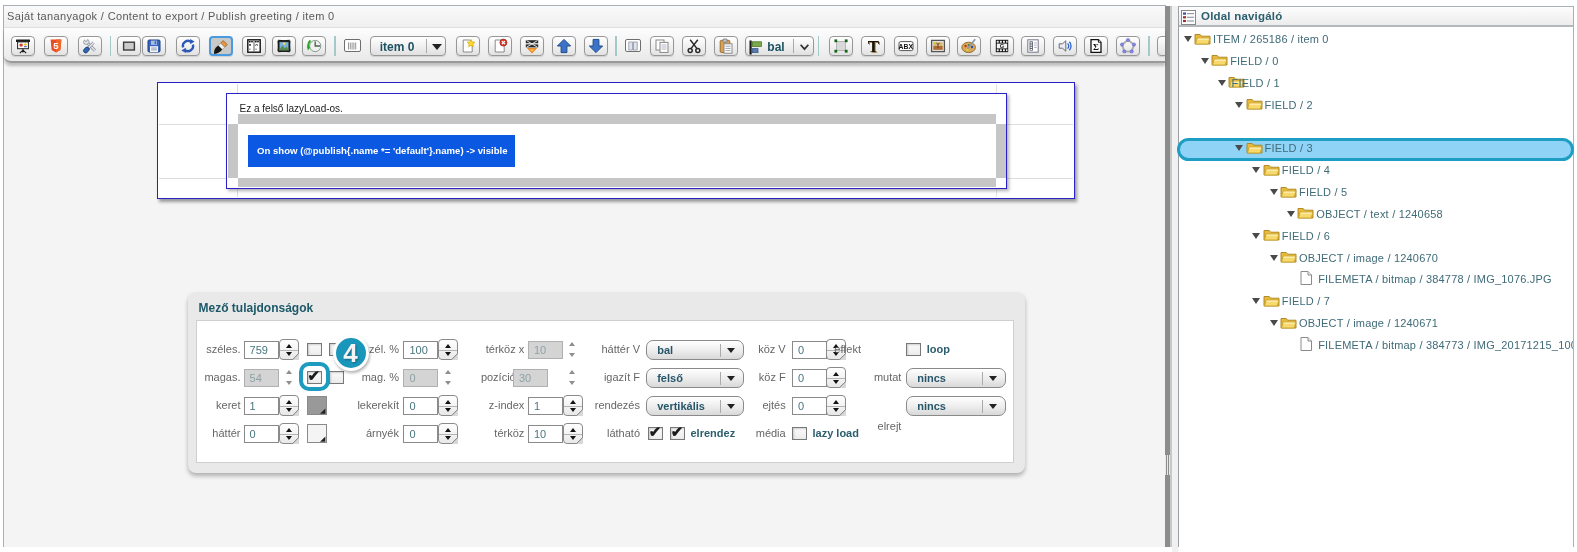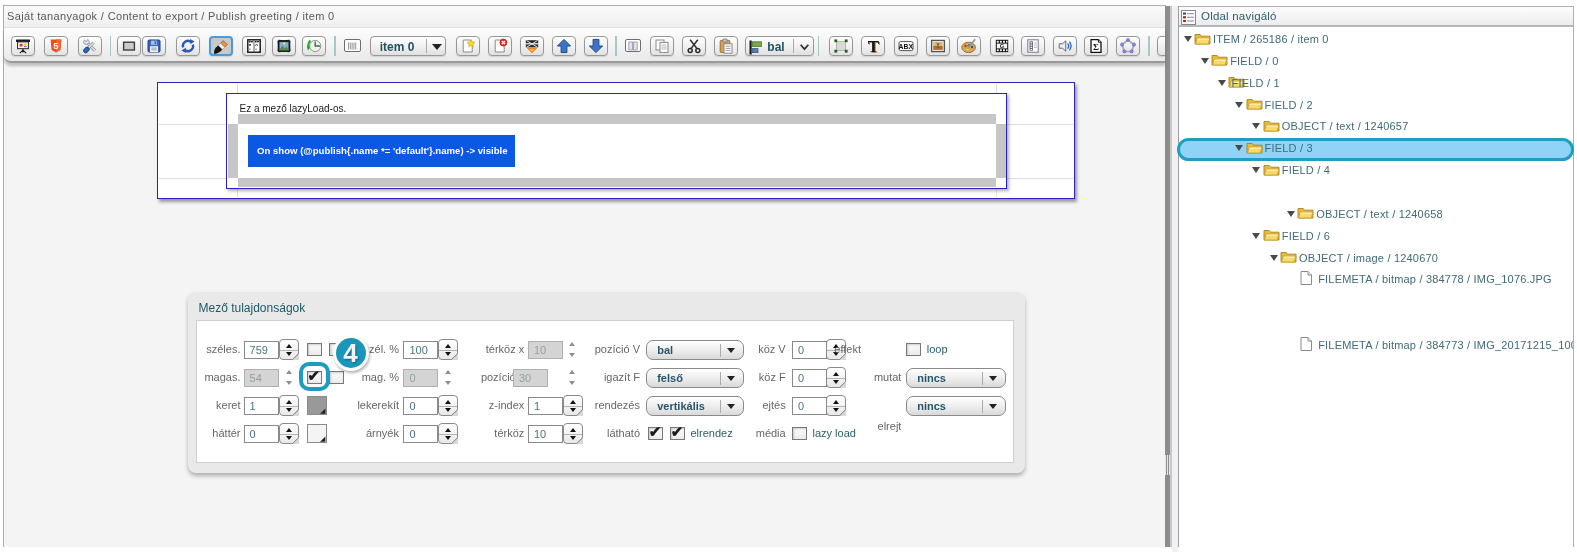--- a/index.html
+++ b/index.html
@@ -32,7 +32,7 @@
 .pdd .t{position:absolute;left:10px;top:3px;font-size:11px;font-weight:bold;color:#27566b}
 .pdd .s{position:absolute;right:22px;top:3px;width:1px;height:13px;background:#aaa}
 .pdd .a{position:absolute;right:8px;top:7px;width:0;height:0;border-left:4.5px solid transparent;border-right:4.5px solid transparent;border-top:5.5px solid #222}
-.tlbl{font-weight:normal;color:#2c5e6d}
+.tlbl{font-weight:bold;color:#2c5e6d}
 .trow{position:absolute;height:22px;white-space:nowrap}
 .tri{position:absolute;top:7px;width:0;height:0;border-left:4.5px solid transparent;border-right:4.5px solid transparent;border-top:6.5px solid #4a4a4a}
 .ttx{position:absolute;top:4px;font-size:11px;color:#406b78;letter-spacing:0.2px}

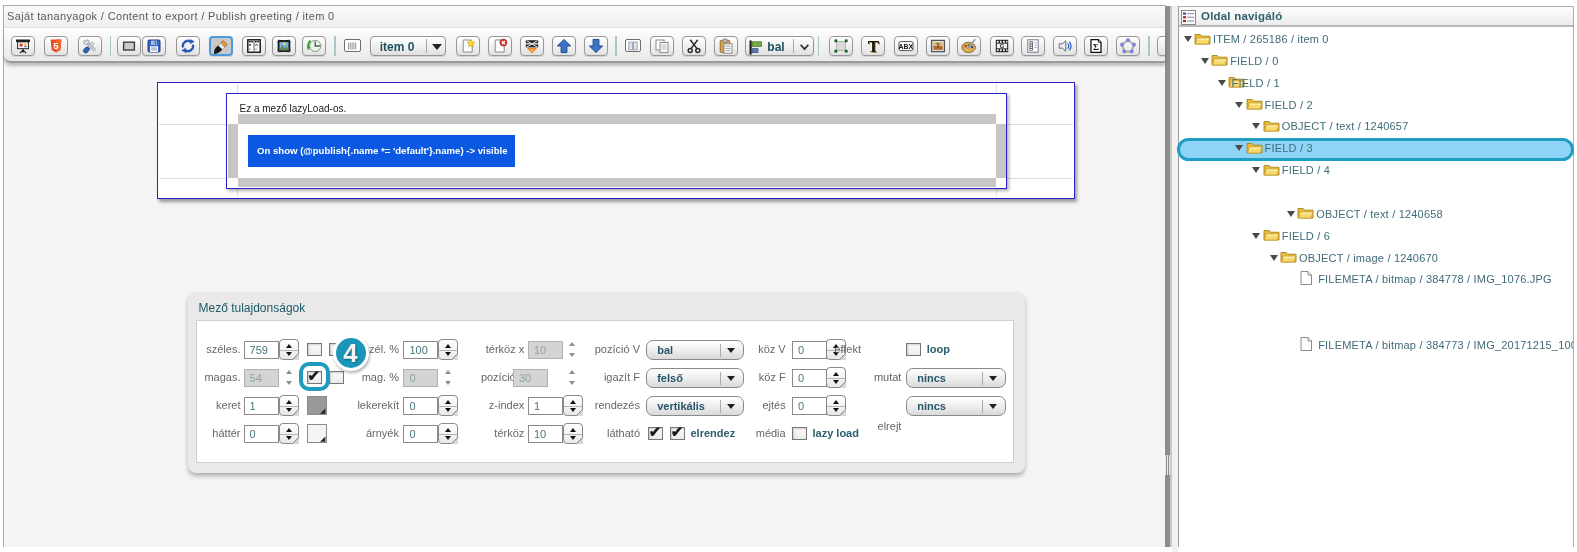--- a/index.html
+++ b/index.html
@@ -329,7 +329,7 @@
 <div class="abs" style="left:228px;top:124px;width:9.5px;height:54px;background:#c6c6c6"></div>
 <div class="abs" style="left:996px;top:124px;width:9.5px;height:54px;background:#c6c6c6"></div>
 <div class="abs" style="left:238px;top:177.5px;width:758px;height:9.5px;background:#c6c6c6"></div>
-<div class="abs" style="left:239.5px;top:103px;font-size:10px;color:#222">Ez a mező lazyLoad-os.</div>
+<div class="abs" style="left:239.5px;top:103px;font-size:10px;color:#222">Ez a felső lazyLoad-os.</div>
 <div class="abs" style="left:248px;top:135px;width:267px;height:32px;background:#0b58e2;color:#fff;font-size:9.6px;font-weight:bold;line-height:32px;padding-left:9px;white-space:nowrap;overflow:hidden">On show (@publish{.name *= 'default'}.name) -&gt; visible</div>
 <div class="abs" style="left:187.5px;top:292.0px;width:837px;height:181px;background:#e9e9e9;border-radius:8px;box-shadow:0 3px 4px rgba(0,0,0,.28)"></div>
 <div class="abs" style="left:198.5px;top:301.0px;font-size:12px;font-weight:normal;color:#1d5968">Mező tulajdonságok</div>

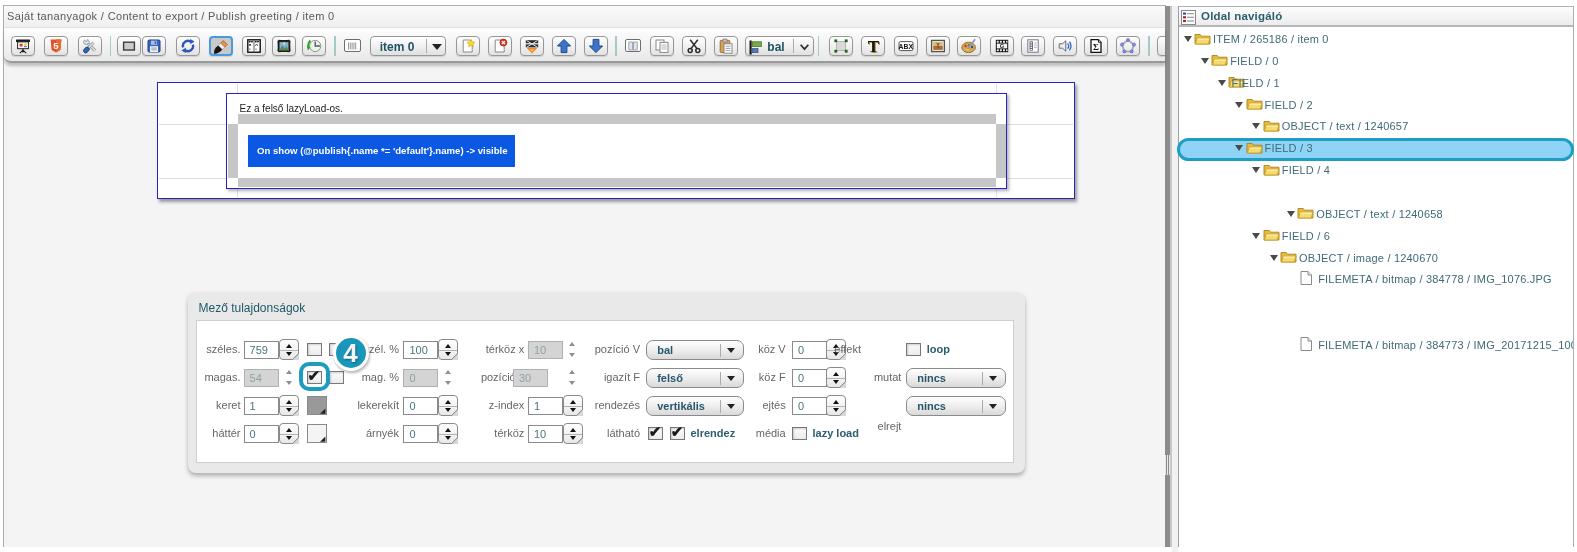--- a/index.html
+++ b/index.html
@@ -543,15 +543,6 @@
       </svg>
       <span class="ttx" style="left:86.1px">FIELD / 2</span>
     </div>
-<div class="trow" style="left:0;top:88.4px;width:394px">
-      <i class="tri" style="left:73.8px"></i>
-      <svg width="17" height="13" viewBox="0 0 17 13" class="abs" style="left:84.3px;top:2.5px">
-        <path d="M1 2.5 L6.2 2.5 L7.6 4.2 L16 4.2 L16 12 L1 12 Z" fill="#e8b93c" stroke="#a8841c" stroke-width="0.9"></path>
-        <path d="M3 6.2 L16 6.2 L14.2 12 L1.6 12 Z" fill="#f7d96e" stroke="#c8a32c" stroke-width="0.9"></path>
-        <path d="M3.6 7.1 L14.8 7.1" stroke="#fdf2c0" stroke-width="1.2"></path>
-      </svg>
-      <span class="ttx" style="left:103.3px">OBJECT / text / 1240657</span>
-    </div>
 <div class="trow" style="left:0;top:110.2px;width:394px">
       <i class="tri" style="left:56.6px"></i>
       <svg width="17" height="13" viewBox="0 0 17 13" class="abs" style="left:67.1px;top:2.5px">

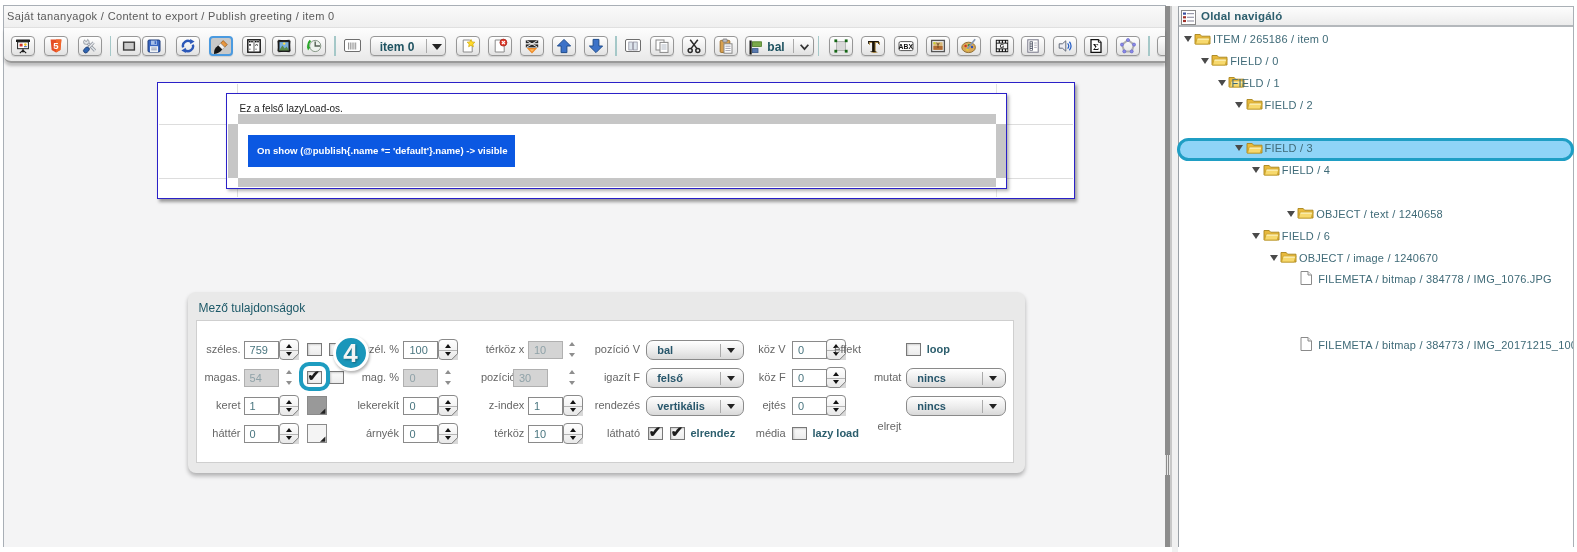--- a/index.html
+++ b/index.html
@@ -561,6 +561,15 @@
       </svg>
       <span class="ttx" style="left:103.3px">FIELD / 4</span>
     </div>
+<div class="trow" style="left:0;top:154.0px;width:394px">
+      <i class="tri" style="left:91.0px"></i>
+      <svg width="17" height="13" viewBox="0 0 17 13" class="abs" style="left:101.5px;top:2.5px">
+        <path d="M1 2.5 L6.2 2.5 L7.6 4.2 L16 4.2 L16 12 L1 12 Z" fill="#e8b93c" stroke="#a8841c" stroke-width="0.9"></path>
+        <path d="M3 6.2 L16 6.2 L14.2 12 L1.6 12 Z" fill="#f7d96e" stroke="#c8a32c" stroke-width="0.9"></path>
+        <path d="M3.6 7.1 L14.8 7.1" stroke="#fdf2c0" stroke-width="1.2"></path>
+      </svg>
+      <span class="ttx" style="left:120.5px">FIELD / 5</span>
+    </div>
 <div class="trow" style="left:0;top:175.8px;width:394px">
       <i class="tri" style="left:108.2px"></i>
       <svg width="17" height="13" viewBox="0 0 17 13" class="abs" style="left:118.7px;top:2.5px">

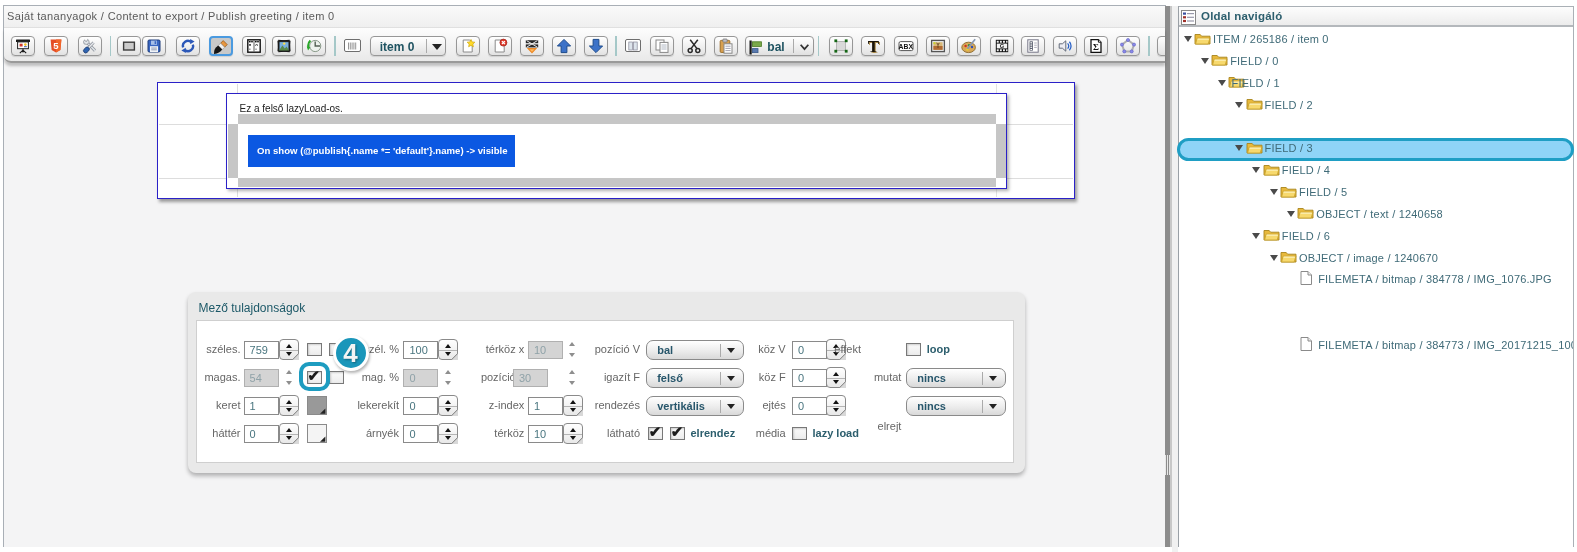--- a/index.html
+++ b/index.html
@@ -332,7 +332,7 @@
 <div class="abs" style="left:239.5px;top:103px;font-size:10px;color:#222">Ez a felső lazyLoad-os.</div>
 <div class="abs" style="left:248px;top:135px;width:267px;height:32px;background:#0b58e2;color:#fff;font-size:9.6px;font-weight:bold;line-height:32px;padding-left:9px;white-space:nowrap;overflow:hidden">On show (@publish{.name *= 'default'}.name) -&gt; visible</div>
 <div class="abs" style="left:187.5px;top:292.0px;width:837px;height:181px;background:#e9e9e9;border-radius:8px;box-shadow:0 3px 4px rgba(0,0,0,.28)"></div>
-<div class="abs" style="left:198.5px;top:301.0px;font-size:12px;font-weight:normal;color:#1d5968">Mező tulajdonságok</div>
+<div class="abs" style="left:198.5px;top:301.0px;font-size:12px;font-weight:bold;color:#1d5968">Mező tulajdonságok</div>
 <div class="abs" style="left:196.0px;top:320.0px;width:818px;height:142.5px;background:#fff;border:1px solid #cfcfcf"></div>
 <div class="lbl" style="left:130.5px;top:343.0px">széles.</div>
 <div class="inp" style="left:243.6px;top:340.5px">759</div>

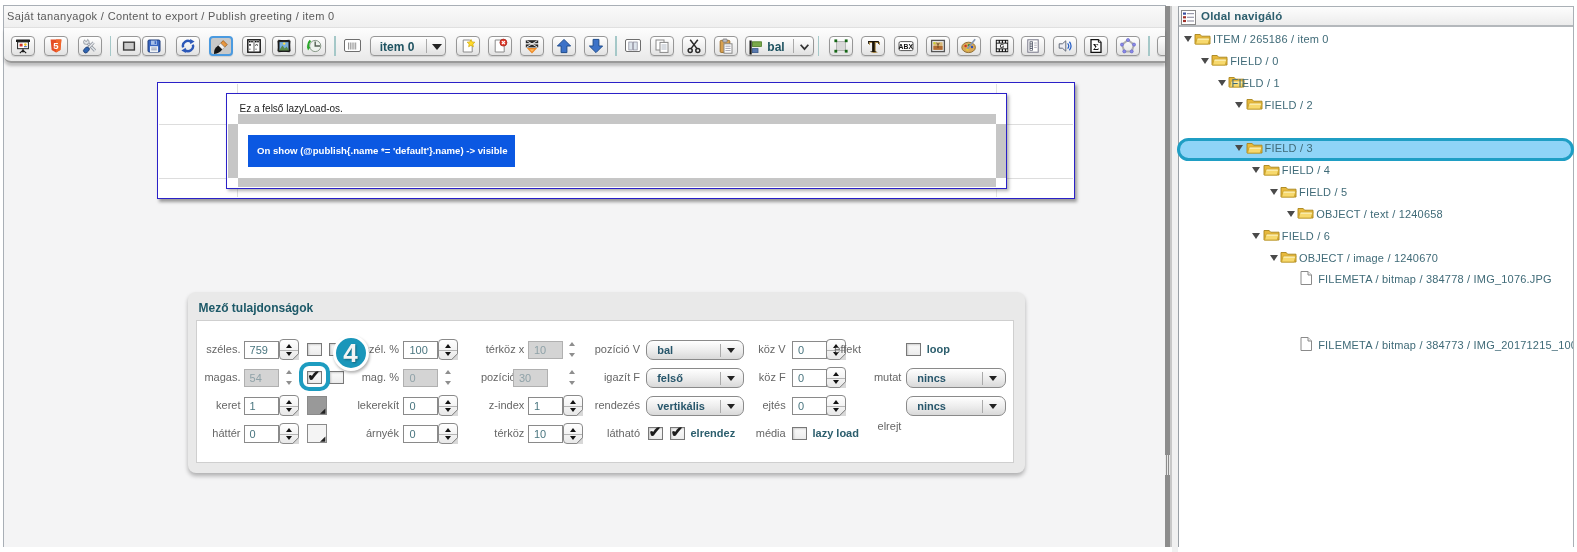--- a/index.html
+++ b/index.html
@@ -604,6 +604,15 @@
       </svg>
       <span class="ttx" style="left:139.7px">FILEMETA / bitmap / 384778 / IMG_1076.JPG</span>
     </div>
+<div class="trow" style="left:0;top:263.2px;width:394px">
+      <i class="tri" style="left:73.8px"></i>
+      <svg width="17" height="13" viewBox="0 0 17 13" class="abs" style="left:84.3px;top:2.5px">
+        <path d="M1 2.5 L6.2 2.5 L7.6 4.2 L16 4.2 L16 12 L1 12 Z" fill="#e8b93c" stroke="#a8841c" stroke-width="0.9"></path>
+        <path d="M3 6.2 L16 6.2 L14.2 12 L1.6 12 Z" fill="#f7d96e" stroke="#c8a32c" stroke-width="0.9"></path>
+        <path d="M3.6 7.1 L14.8 7.1" stroke="#fdf2c0" stroke-width="1.2"></path>
+      </svg>
+      <span class="ttx" style="left:103.3px">FIELD / 7</span>
+    </div>
 <div class="trow" style="left:0;top:306.9px;width:394px">
       <svg width="12" height="14" viewBox="0 0 12 14" class="abs" style="left:121.7px;top:2.0px">
         <path d="M1 0.5 H8 L11.5 4 V13.5 H1 Z" fill="#fff" stroke="#8a8a8a"></path>

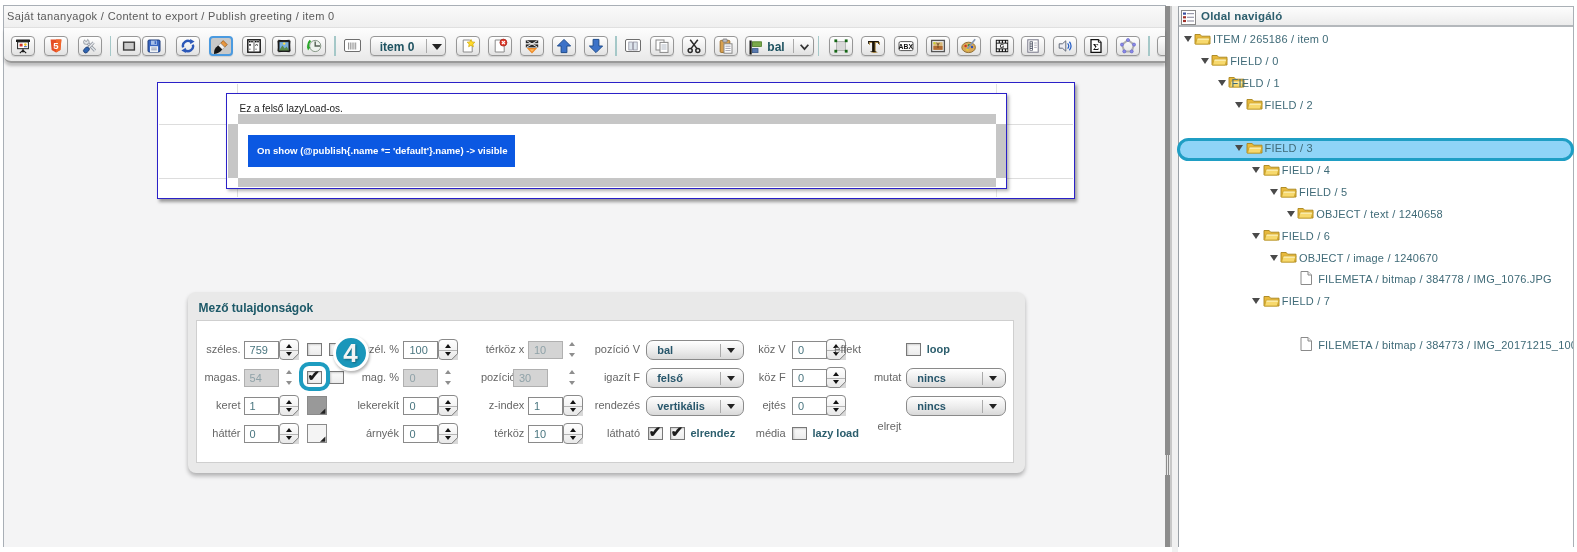--- a/index.html
+++ b/index.html
@@ -613,6 +613,15 @@
       </svg>
       <span class="ttx" style="left:103.3px">FIELD / 7</span>
     </div>
+<div class="trow" style="left:0;top:285.1px;width:394px">
+      <i class="tri" style="left:91.0px"></i>
+      <svg width="17" height="13" viewBox="0 0 17 13" class="abs" style="left:101.5px;top:2.5px">
+        <path d="M1 2.5 L6.2 2.5 L7.6 4.2 L16 4.2 L16 12 L1 12 Z" fill="#e8b93c" stroke="#a8841c" stroke-width="0.9"></path>
+        <path d="M3 6.2 L16 6.2 L14.2 12 L1.6 12 Z" fill="#f7d96e" stroke="#c8a32c" stroke-width="0.9"></path>
+        <path d="M3.6 7.1 L14.8 7.1" stroke="#fdf2c0" stroke-width="1.2"></path>
+      </svg>
+      <span class="ttx" style="left:120.5px">OBJECT / image / 1240671</span>
+    </div>
 <div class="trow" style="left:0;top:306.9px;width:394px">
       <svg width="12" height="14" viewBox="0 0 12 14" class="abs" style="left:121.7px;top:2.0px">
         <path d="M1 0.5 H8 L11.5 4 V13.5 H1 Z" fill="#fff" stroke="#8a8a8a"></path>

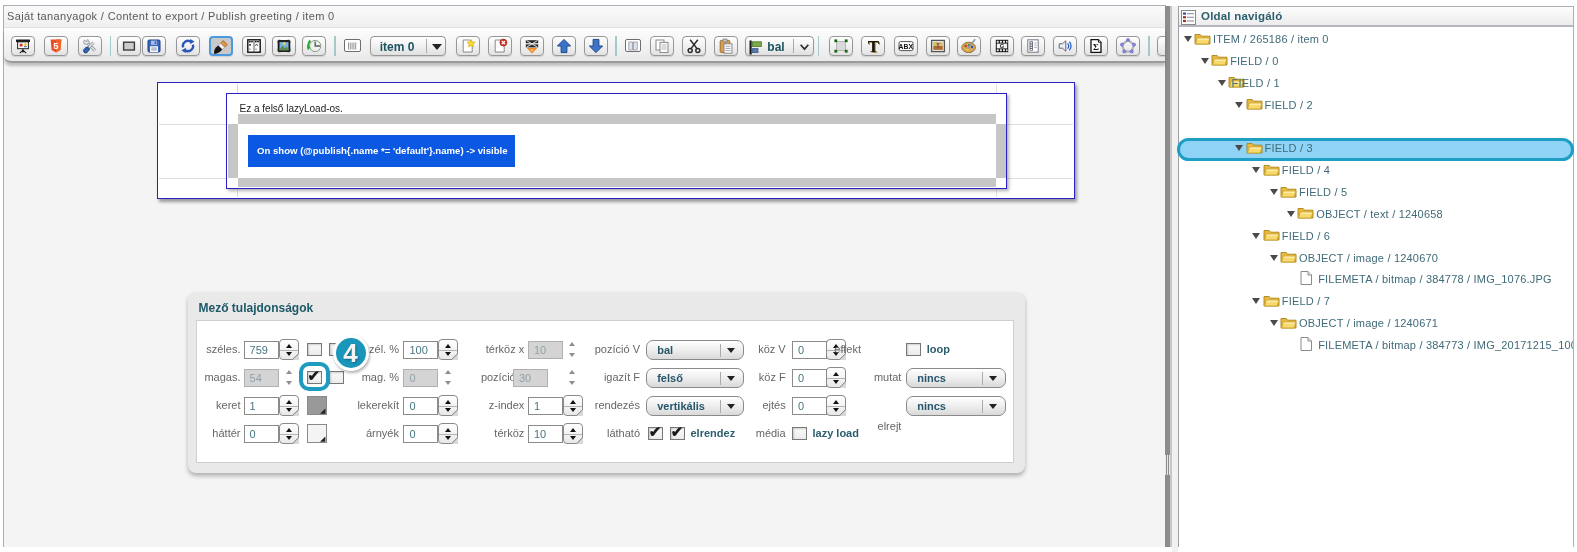--- a/index.html
+++ b/index.html
@@ -426,7 +426,7 @@
     <i class="m"></i>
     <i class="d"></i>
   </div>
-<div class="lbl" style="left:530.0px;top:343.0px">pozíció V</div>
+<div class="lbl" style="left:530.0px;top:343.0px">háttér V</div>
 <div class="pdd" style="left:646.2px;top:339.5px;width:98px">
     <span class="t">bal</span>
     <span class="s"></span>

